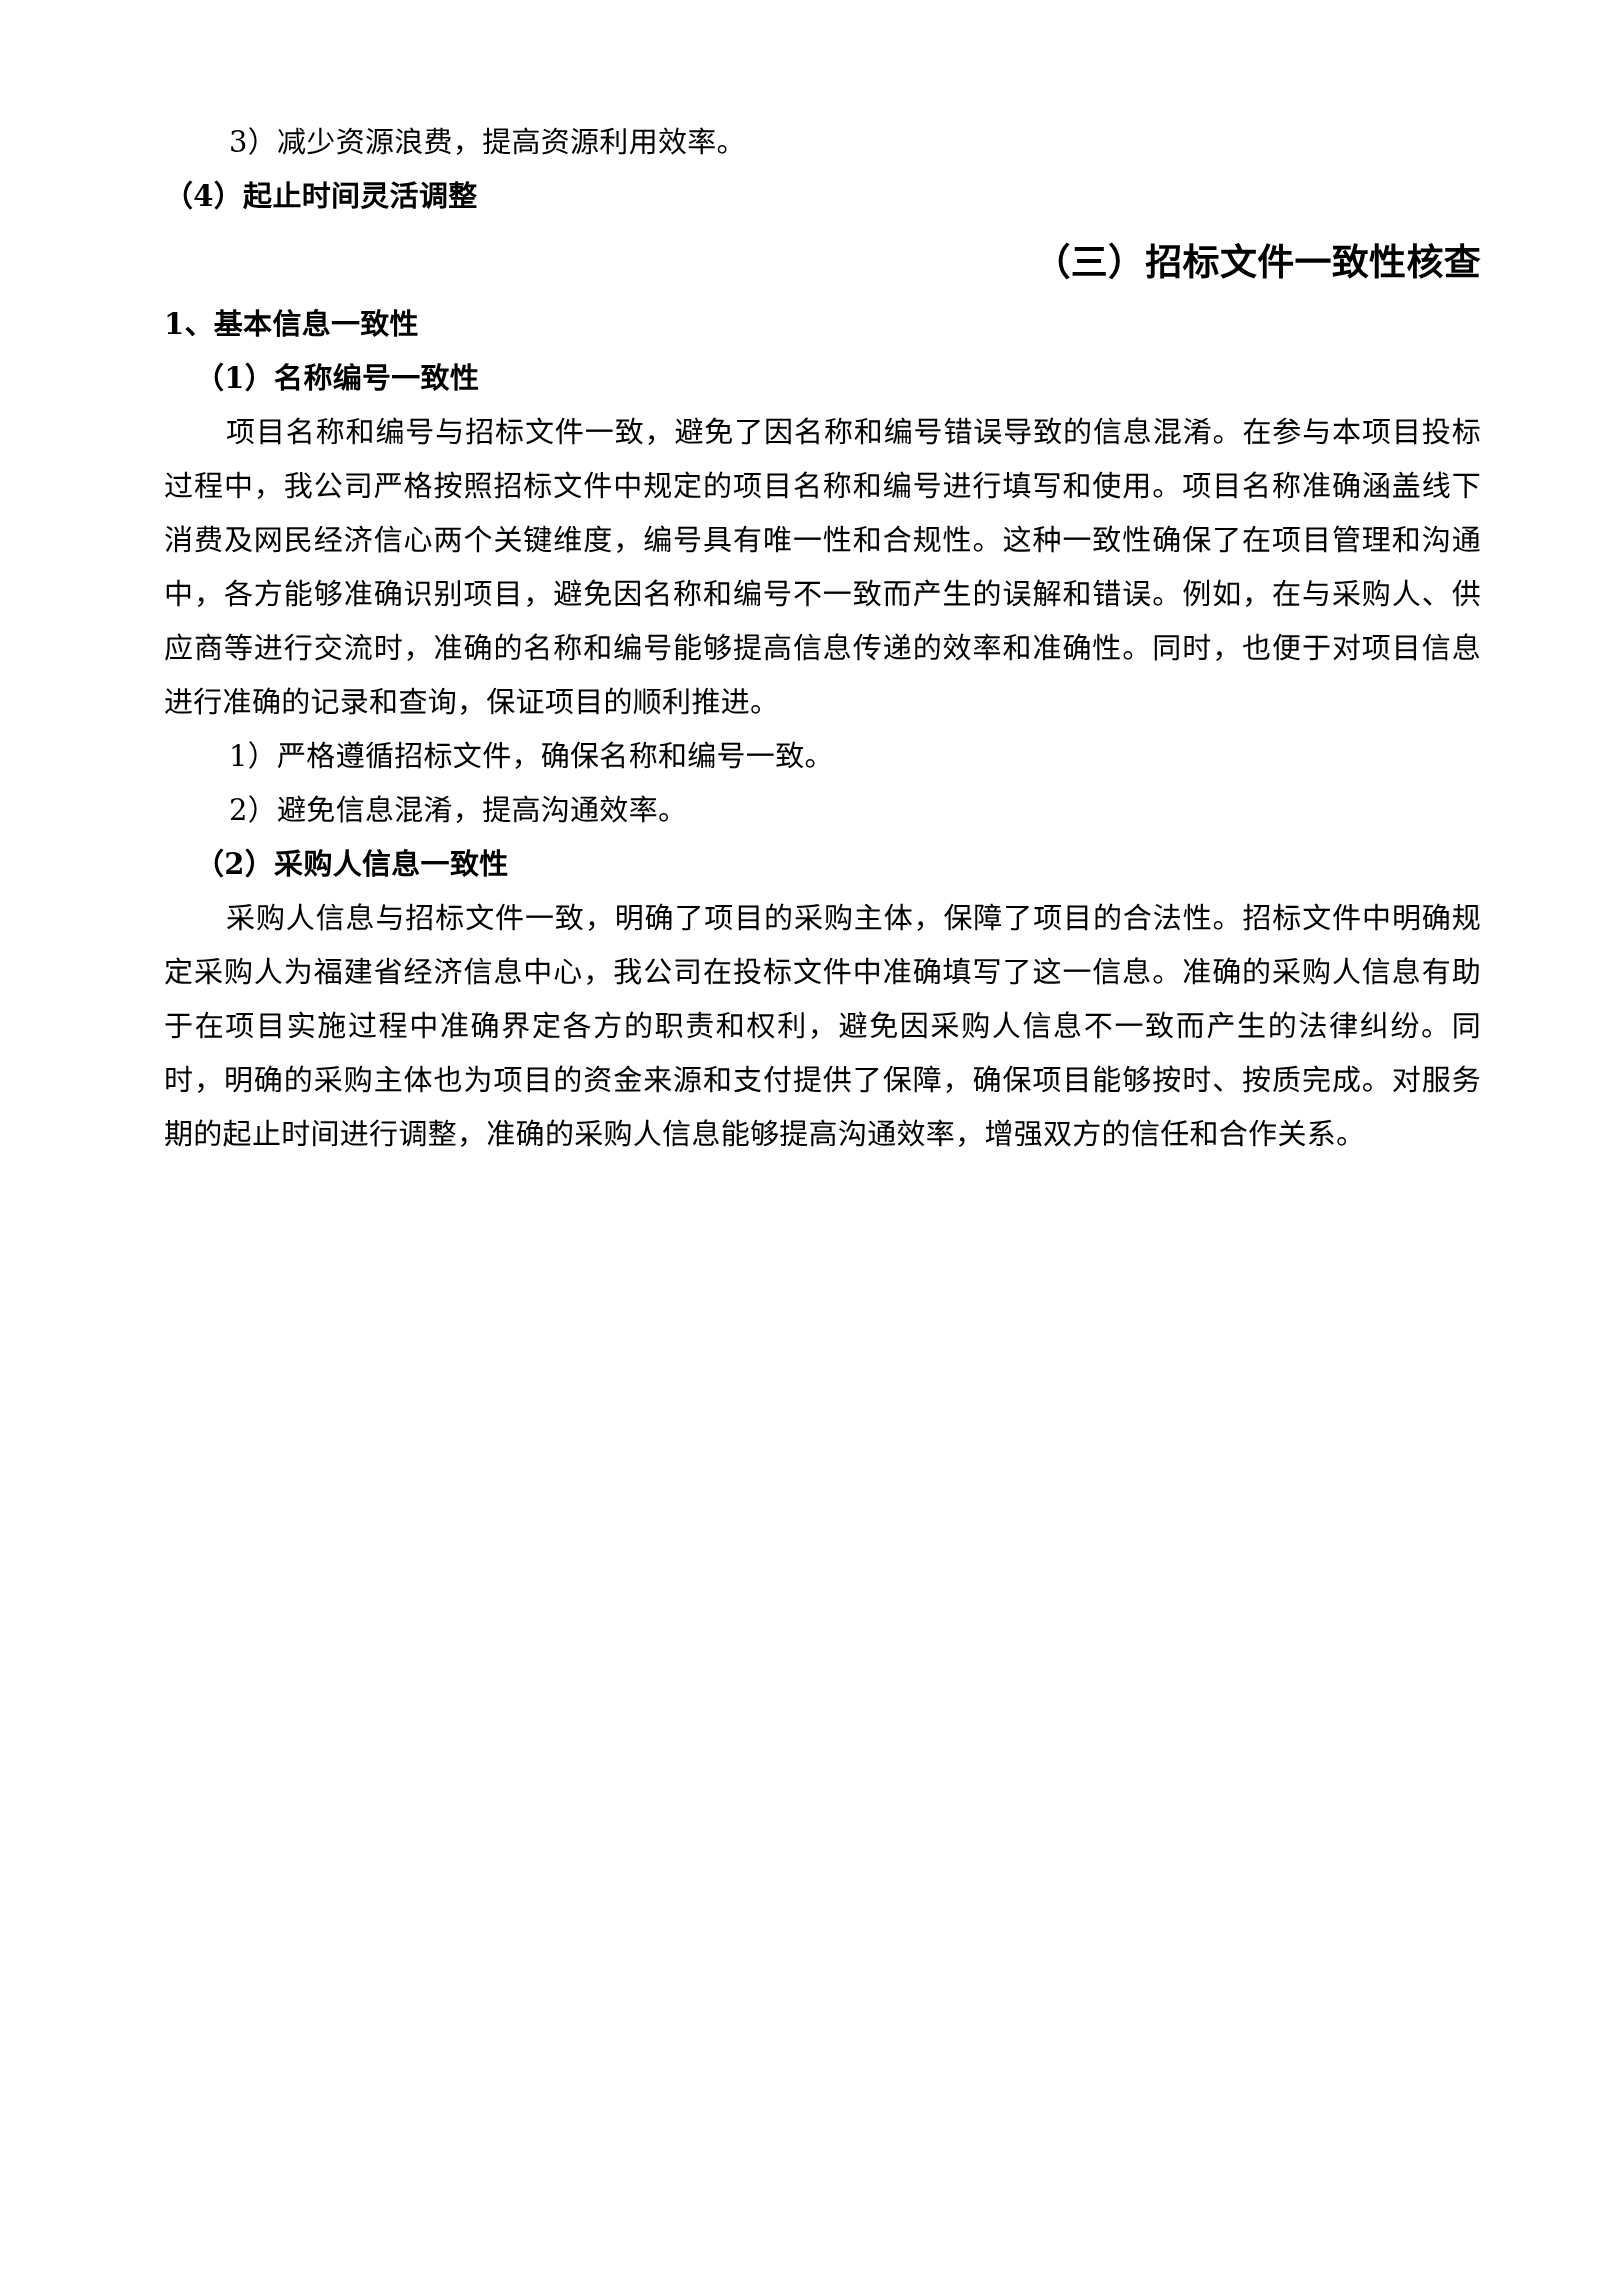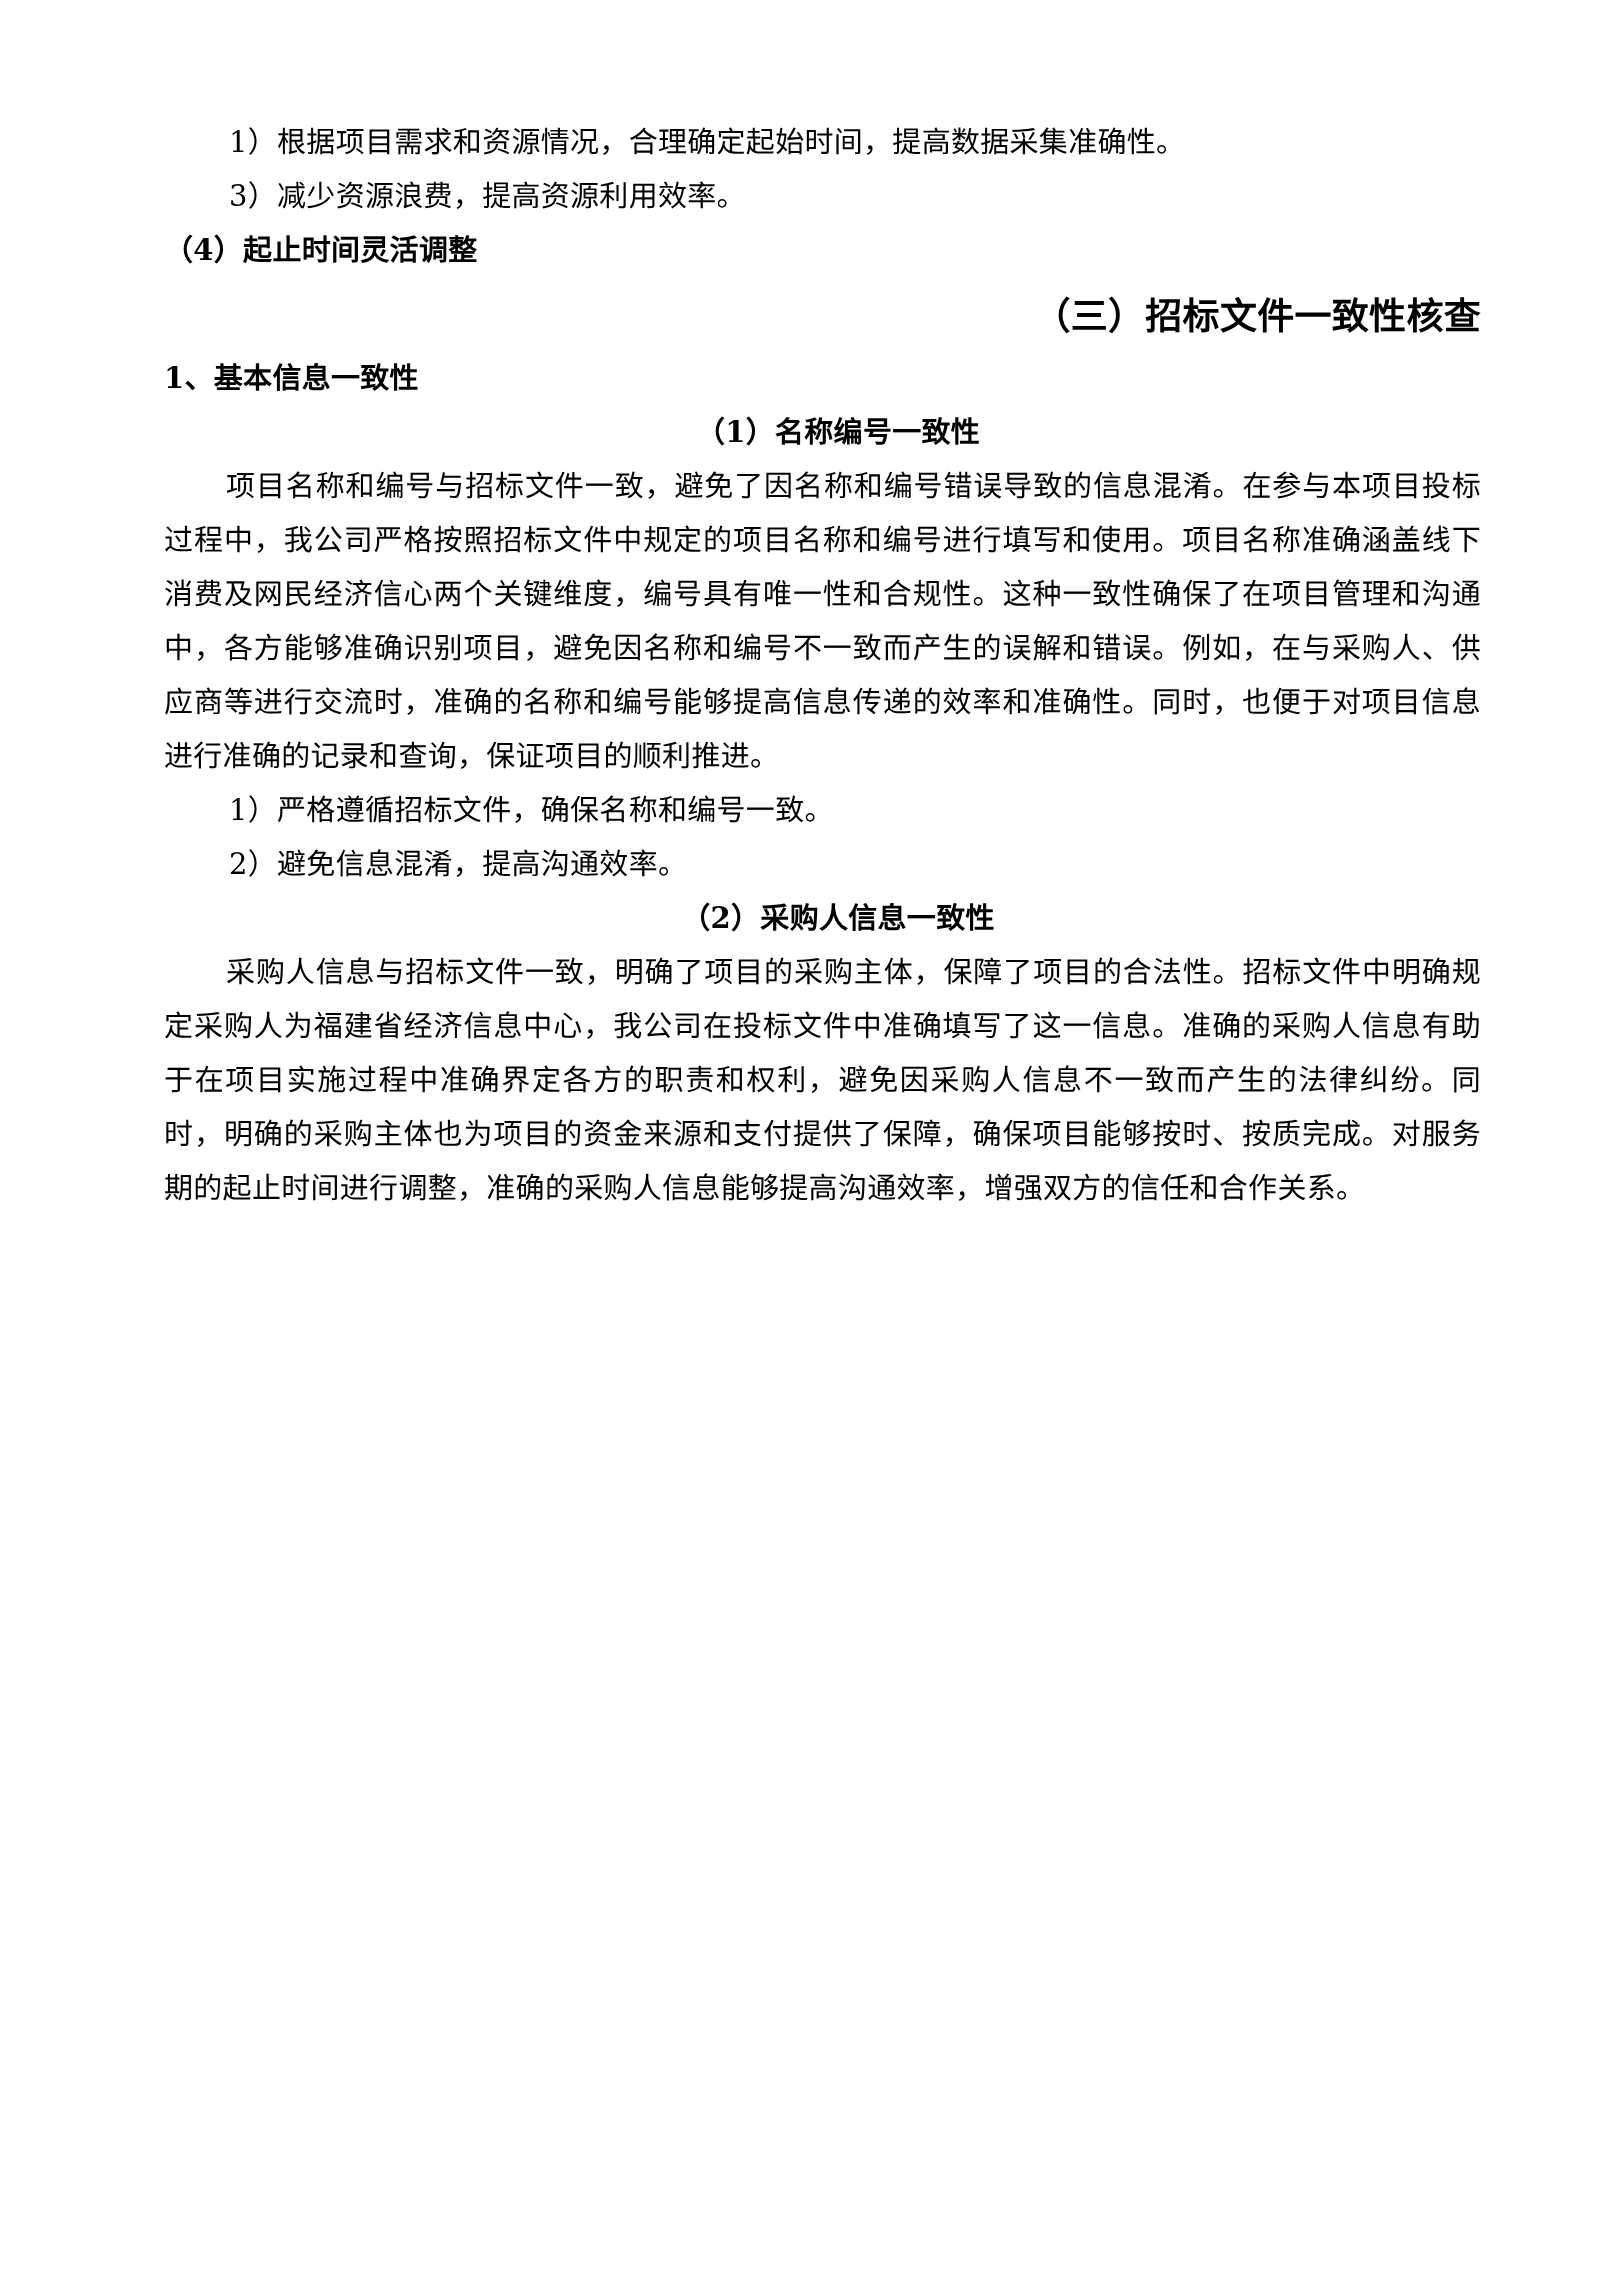--- a/index.html
+++ b/index.html
@@ -90,7 +90,6 @@
 <div class="page">
   <div class="content">
 
-    <p class="doc-list-item">1）根据项目需求和资源情况，合理确定起始时间，提高数据采集准确性。</p>
 
 
     <p class="doc-list-item">3）减少资源浪费，提高资源利用效率。</p>

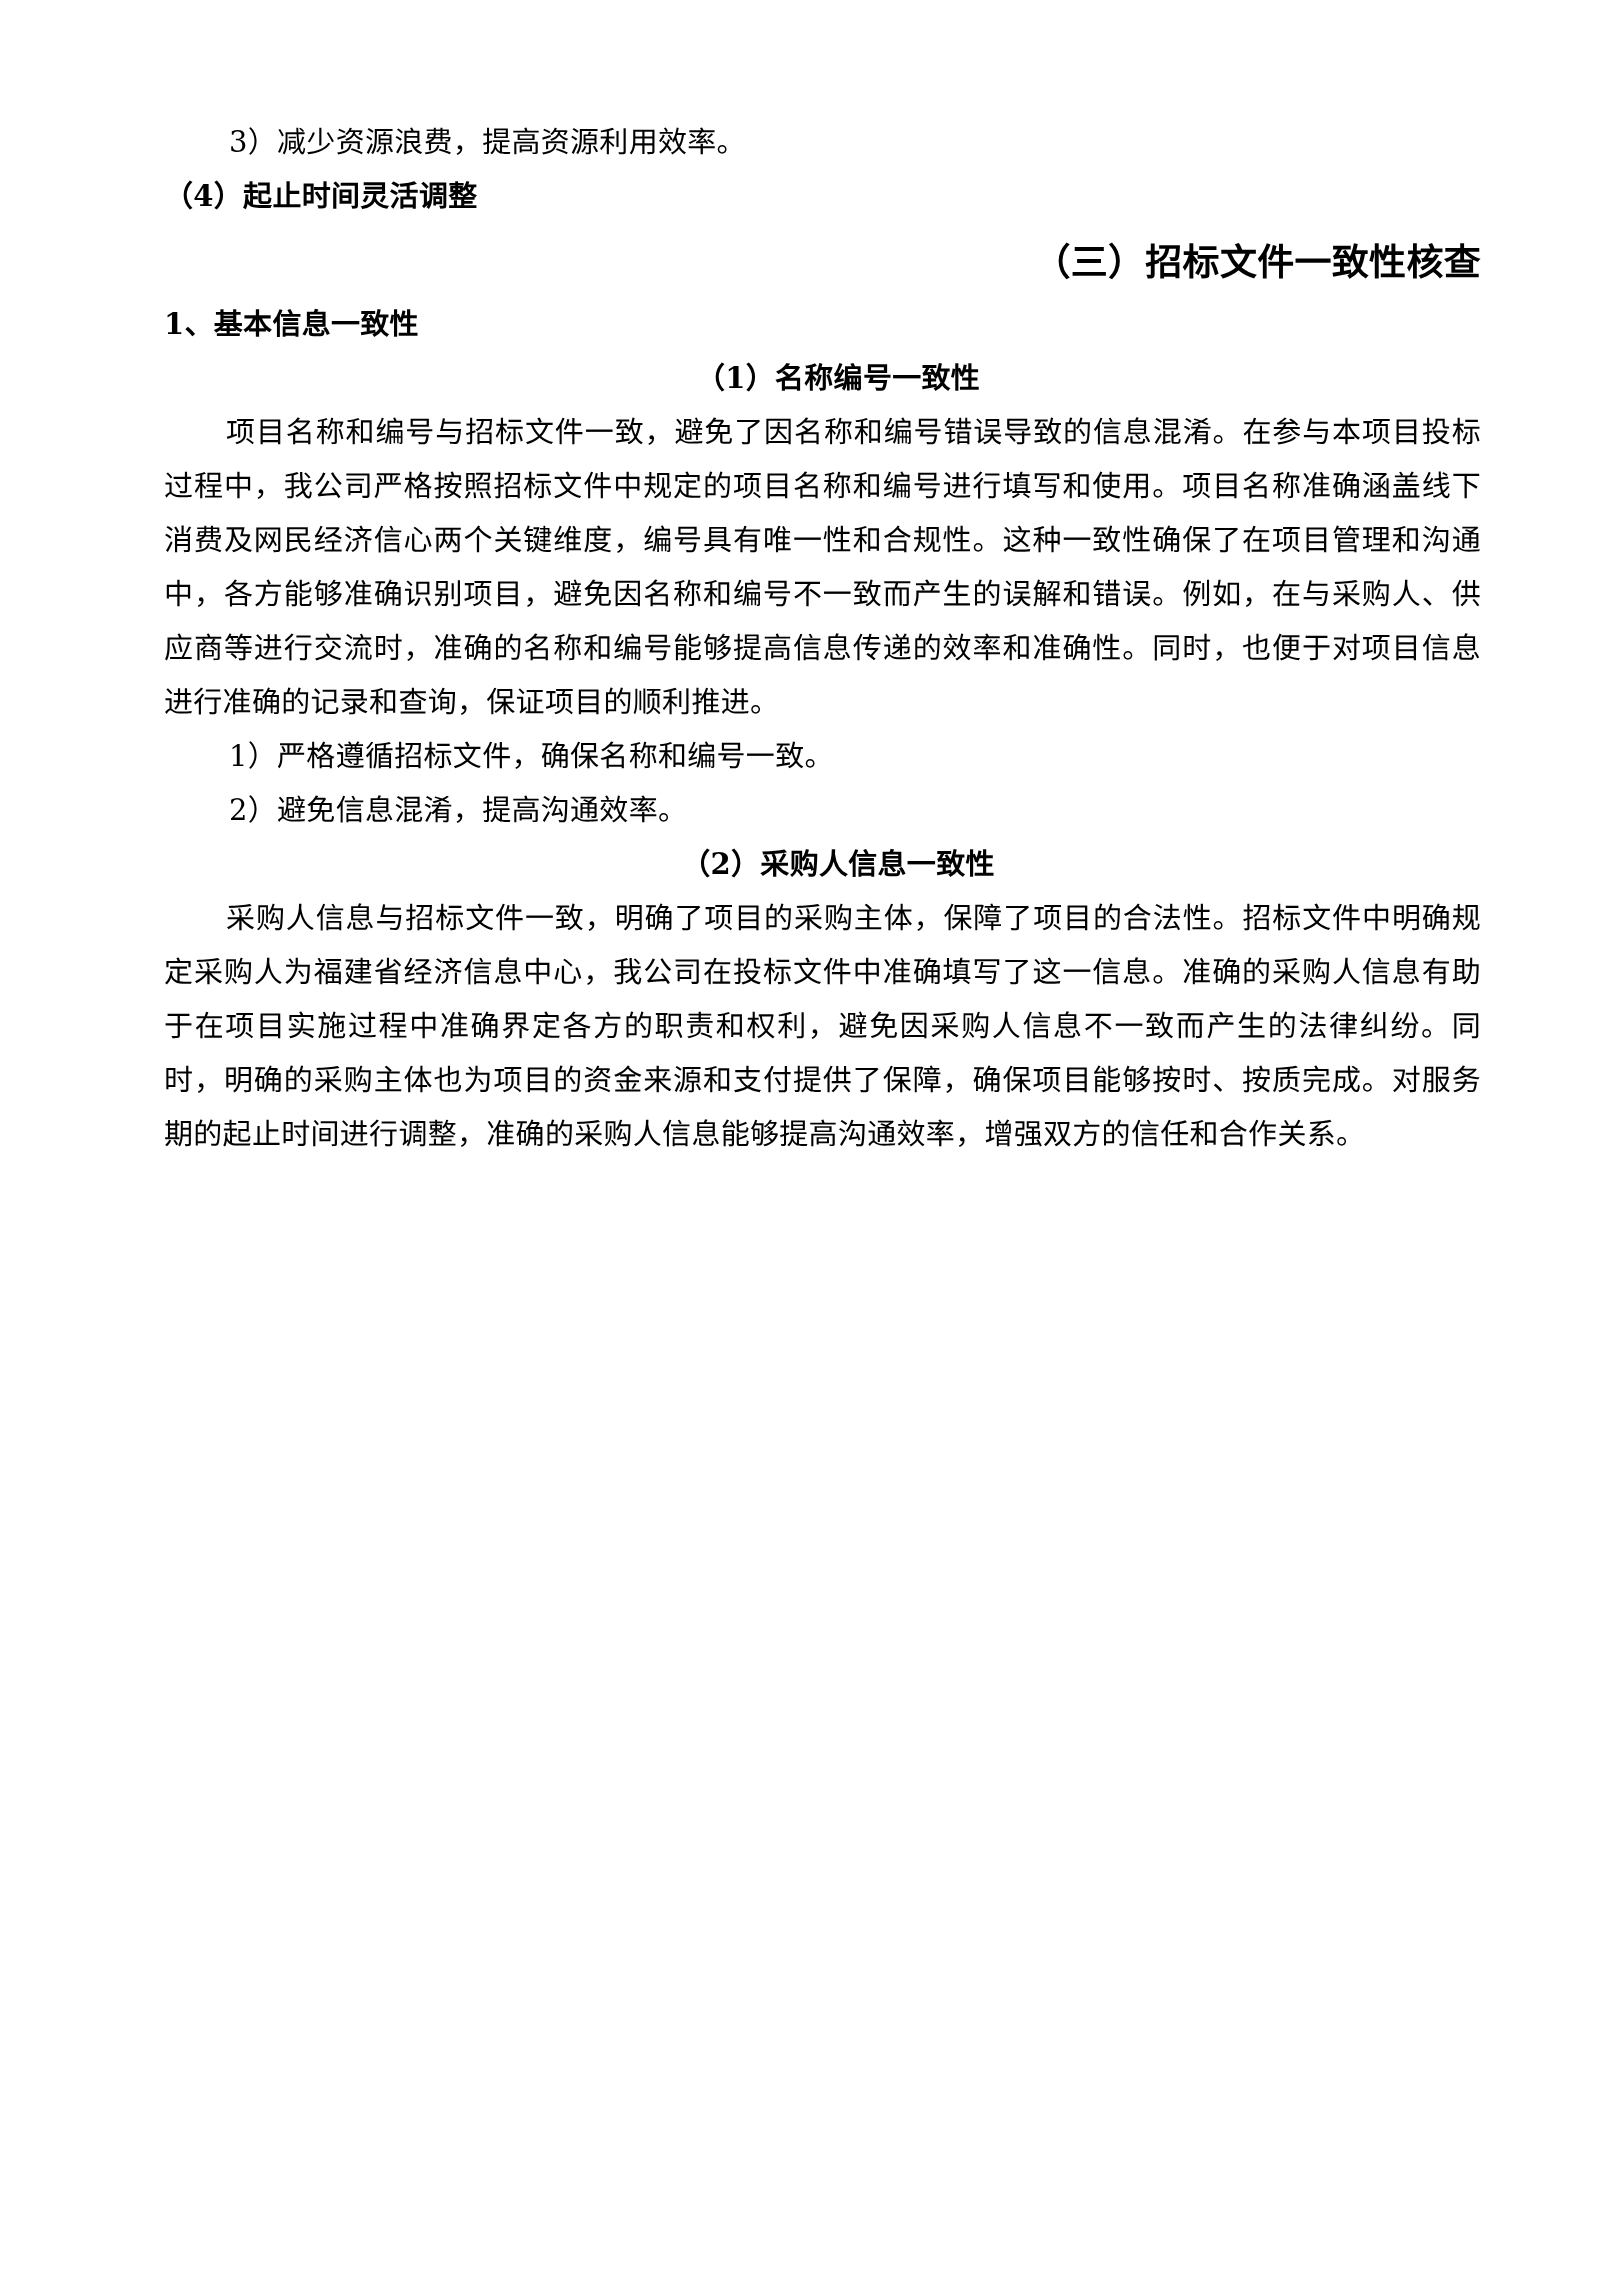--- a/index.html
+++ b/index.html
@@ -67,7 +67,7 @@
   
   .h-sub2 {
     font-weight: bold;
-    text-align: center;
+    text-align: left;
     text-indent: 0;
     padding-left: 31px;
   }

